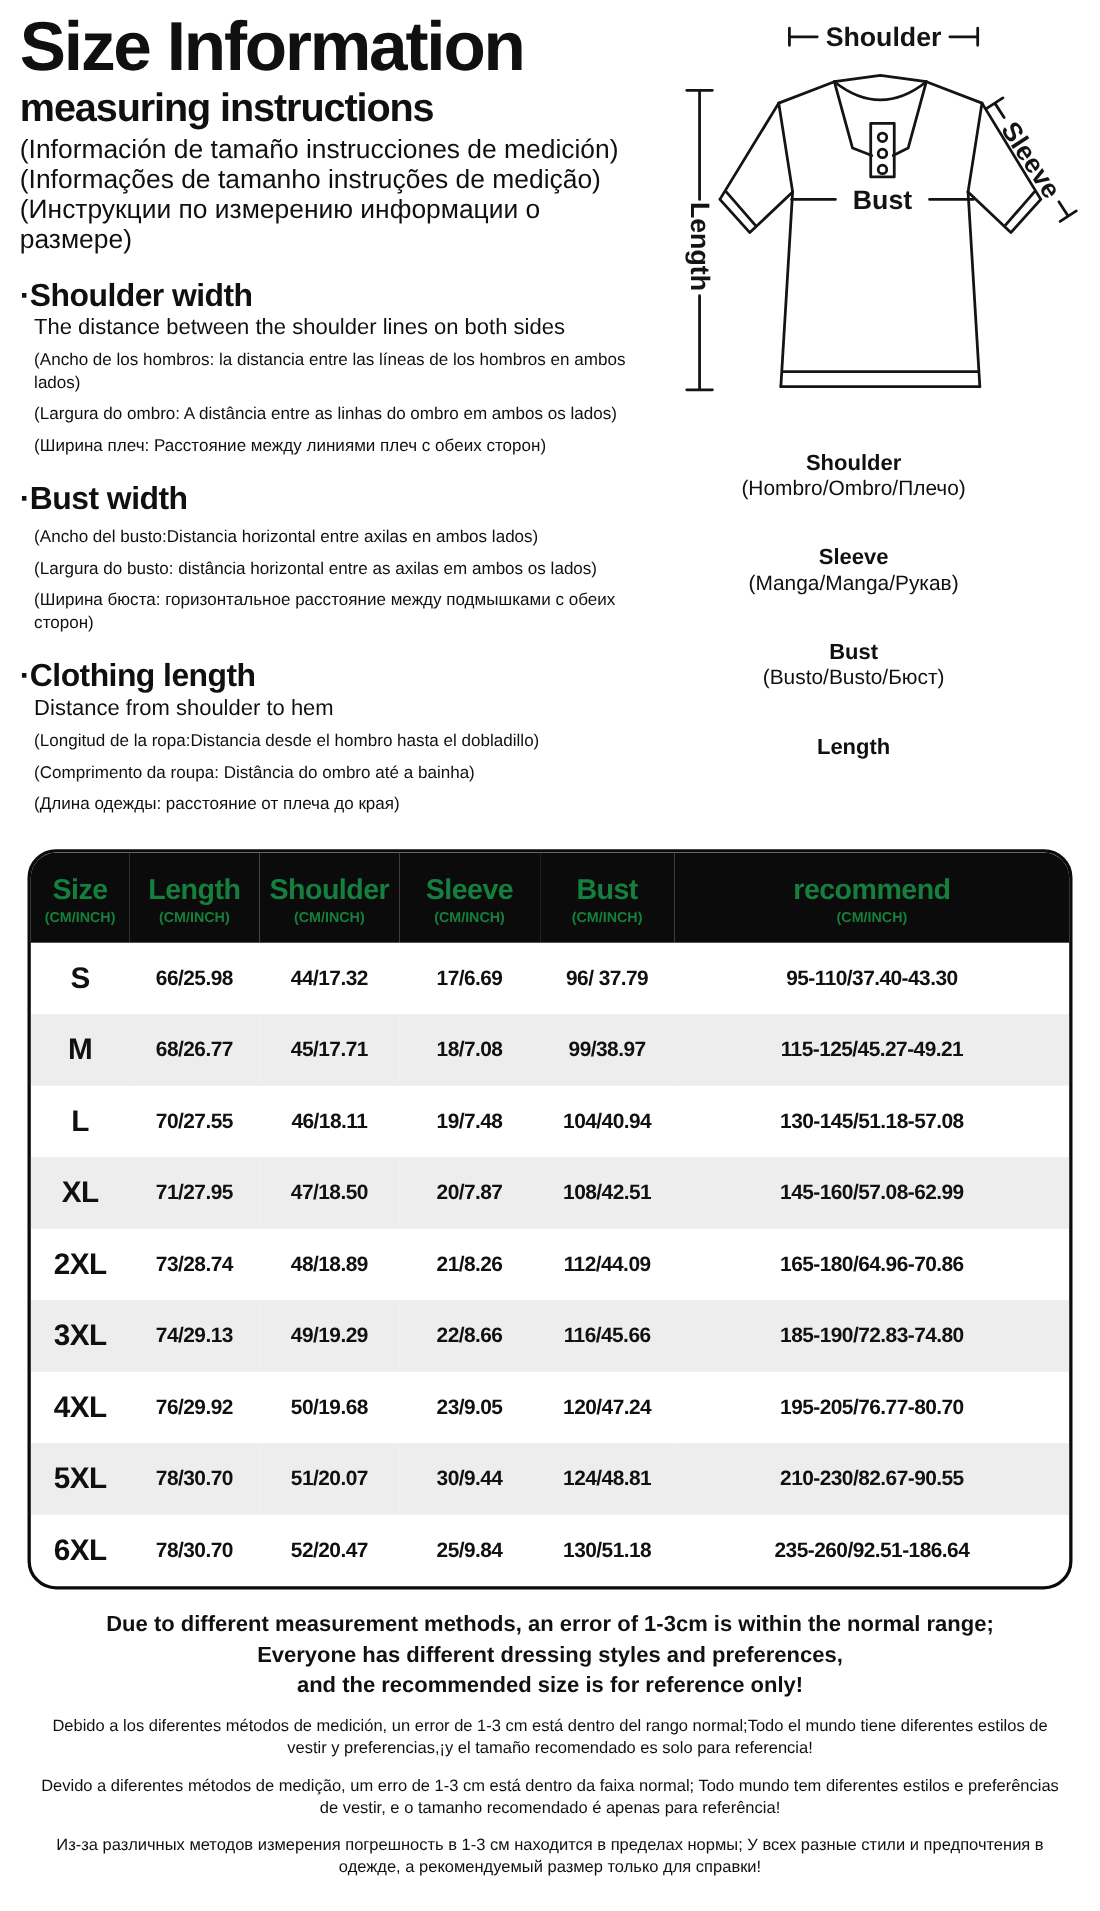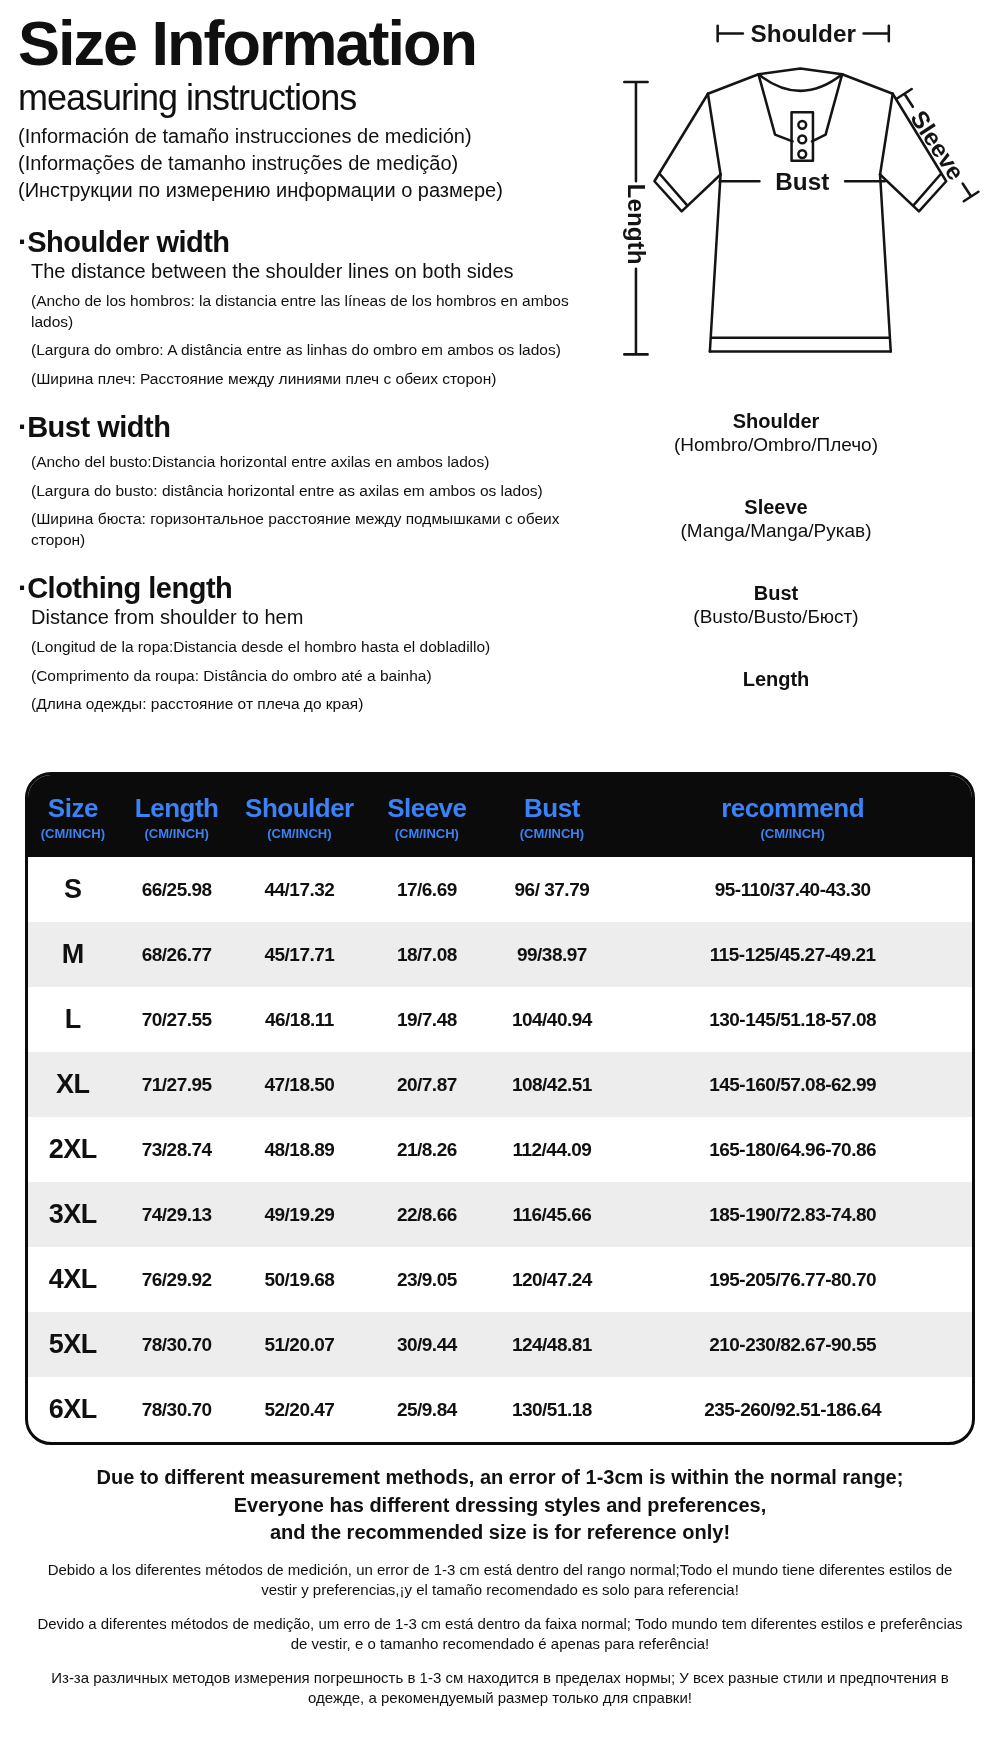--- a/index.html
+++ b/index.html
@@ -10,7 +10,7 @@
   }
   .left-col { position:absolute; left:18px; top:10px; width:552px; }
   .main-title { font-size:63px; font-weight:700; letter-spacing:-2px; line-height:66px; white-space:nowrap; }
-  .sub-title  { font-size:36px; font-weight:400; letter-spacing:-1px; line-height:40px; margin-top:2px; }
+  .sub-title  { font-size:36px; font-weight:700; letter-spacing:-1px; line-height:40px; margin-top:2px; }
   .paren { margin-top:5px; }
   .paren p { font-size:20px; line-height:27px; }
   .measure-section { margin-top:22px; }

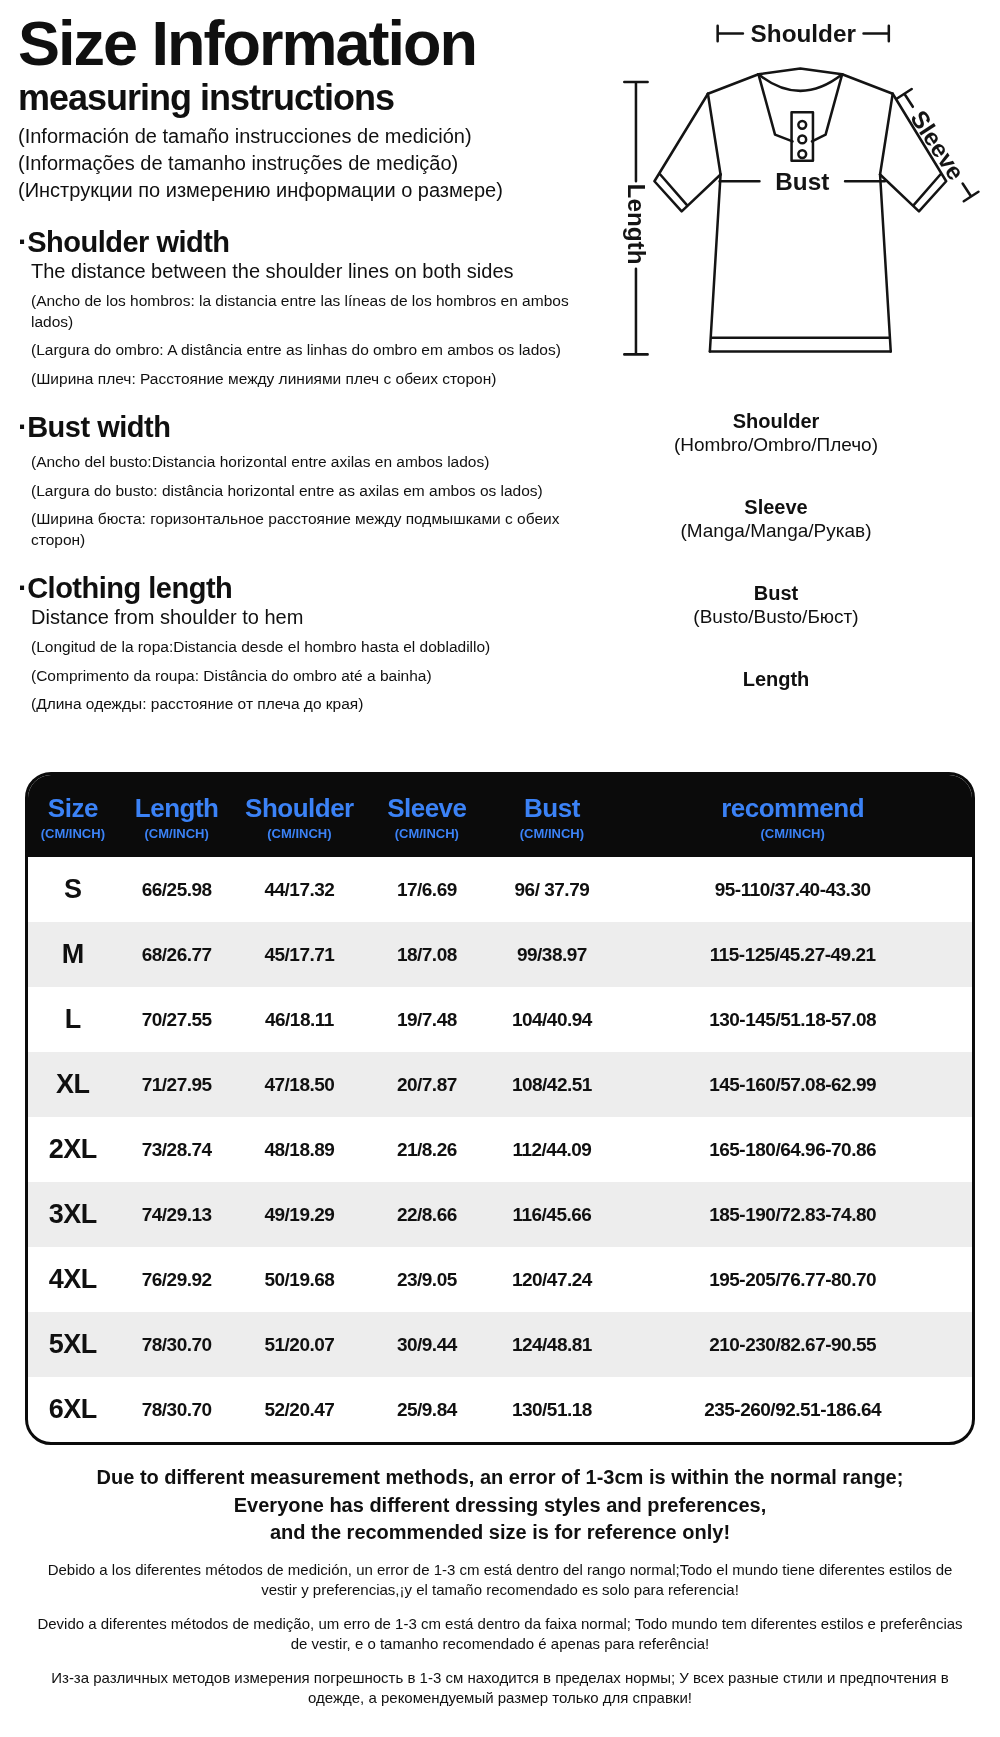--- a/index.html
+++ b/index.html
@@ -12,7 +12,7 @@
   .main-title { font-size:63px; font-weight:700; letter-spacing:-2px; line-height:66px; white-space:nowrap; }
   .sub-title  { font-size:36px; font-weight:700; letter-spacing:-1px; line-height:40px; margin-top:2px; }
   .paren { margin-top:5px; }
-  .paren p { font-size:20px; line-height:27px; }
+  .paren p { font-size:24px; line-height:27px; }
   .measure-section { margin-top:22px; }
   .sec-title { font-size:29px; font-weight:700; line-height:33px; letter-spacing:-0.5px; }
   .sec-desc  { font-size:20px; line-height:24px; margin-left:13px; }

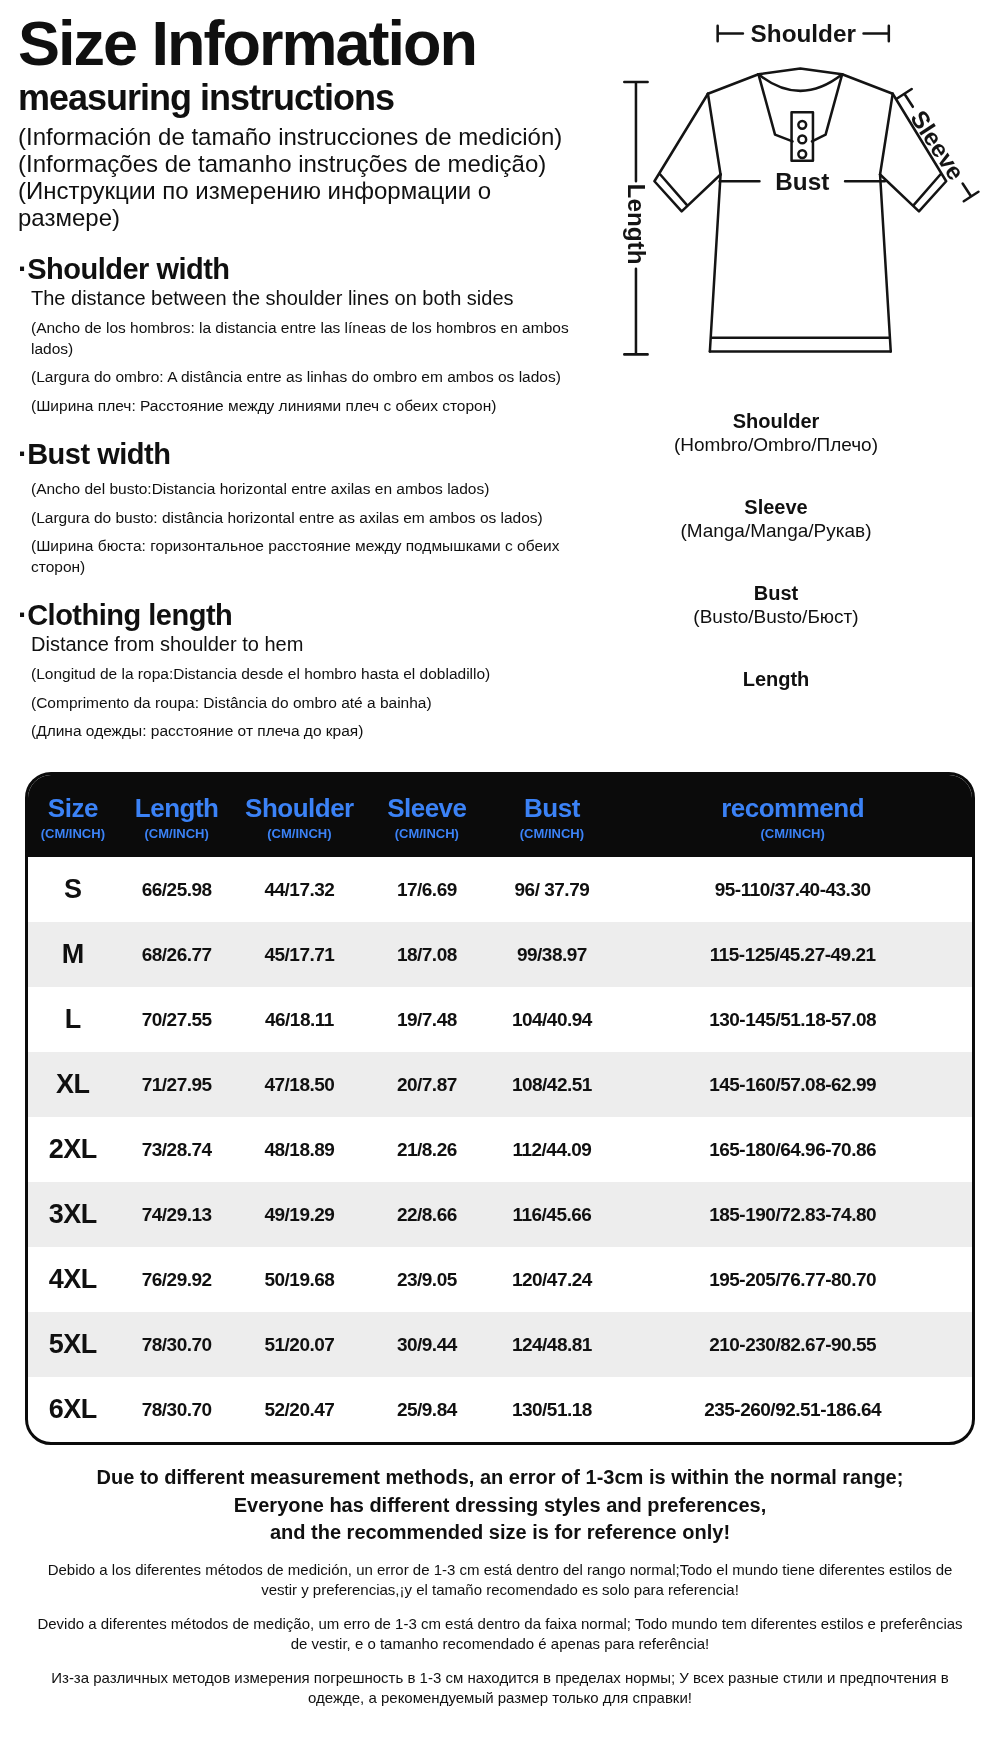--- a/index.html
+++ b/index.html
@@ -33,7 +33,7 @@
     border:3px solid #0b0b0b; border-radius:26px; overflow:hidden; background:#fff;
   }
   table { width:100%; border-collapse:collapse; table-layout:fixed; }
-  thead th { background:#0b0b0b; color:#3b82f6; padding:18px 0 14px; vertical-align:middle; }
+  thead th { background:#0b0b0b; color:#15803d; padding:18px 0 14px; vertical-align:middle; }
   .th-main { display:block; font-size:26px; font-weight:700; line-height:30px; letter-spacing:-0.5px; }
   .th-sub  { display:block; font-size:13px;  font-weight:700; line-height:18px; margin-top:2px; }
   tbody td { height:65px; text-align:center; font-weight:700; font-size:19px; letter-spacing:-0.5px; white-space:nowrap; }

